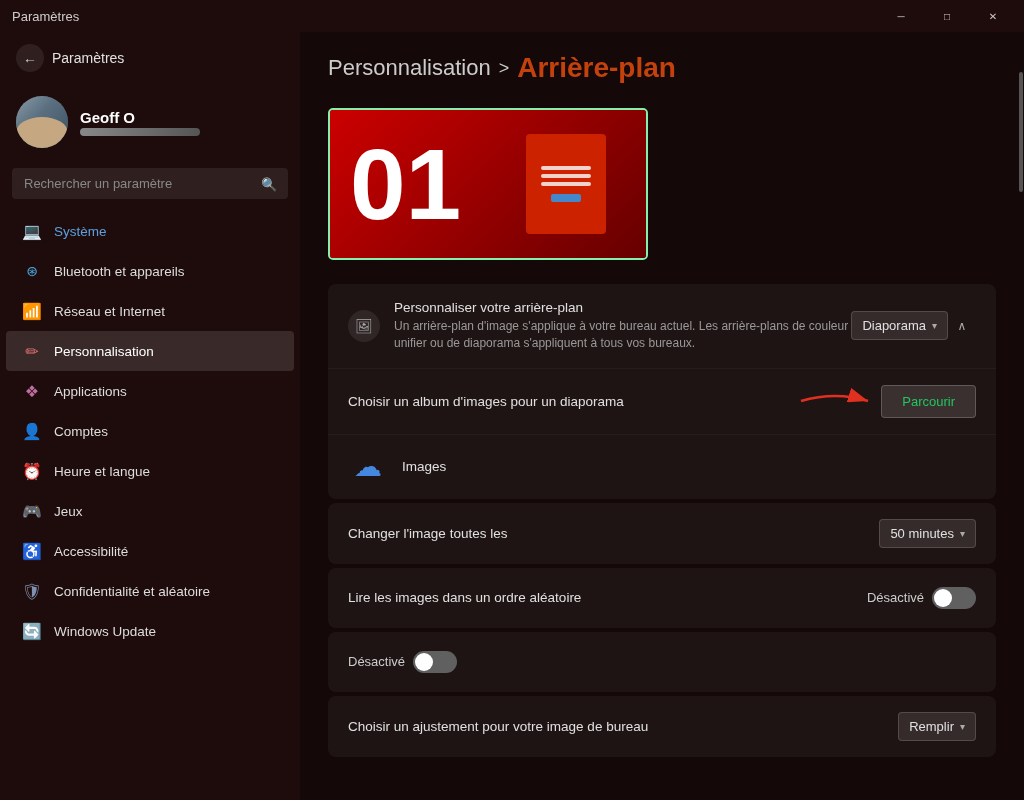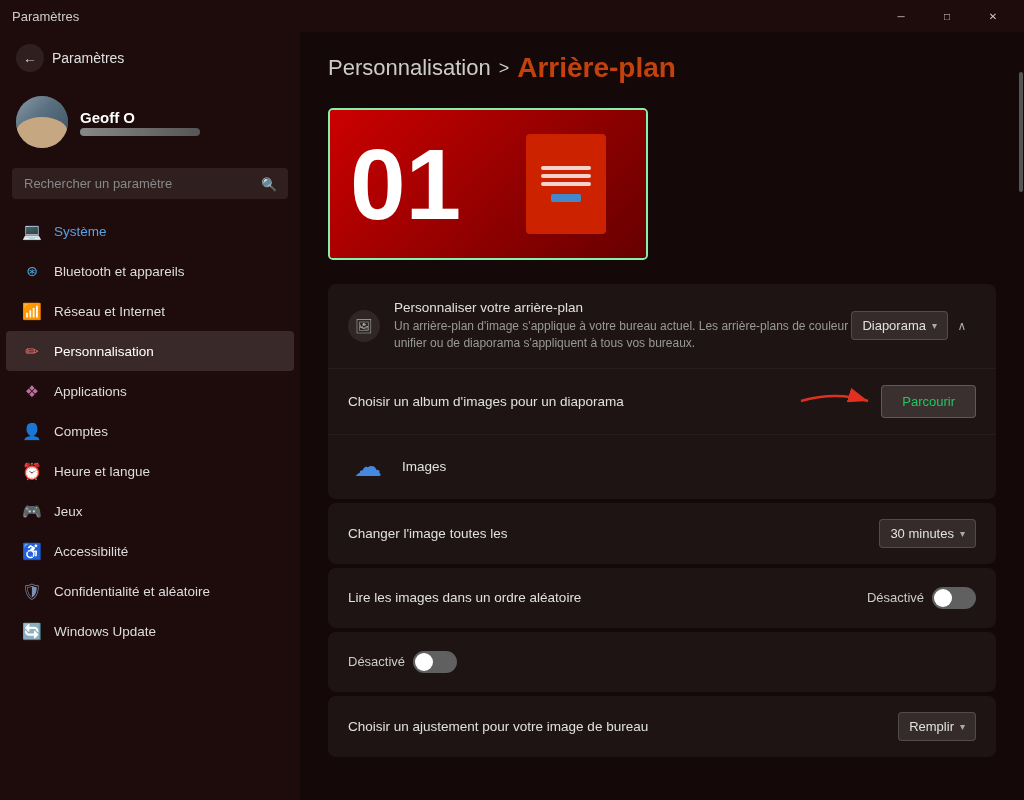--- a/index.html
+++ b/index.html
@@ -617,7 +617,7 @@
         </div>
         <div class="settings-row-control">
           <button class="dropdown-btn">
-            <span>30 minutes</span>
+            <span>50 minutes</span>
             <span class="chevron">▾</span>
           </button>
         </div>

